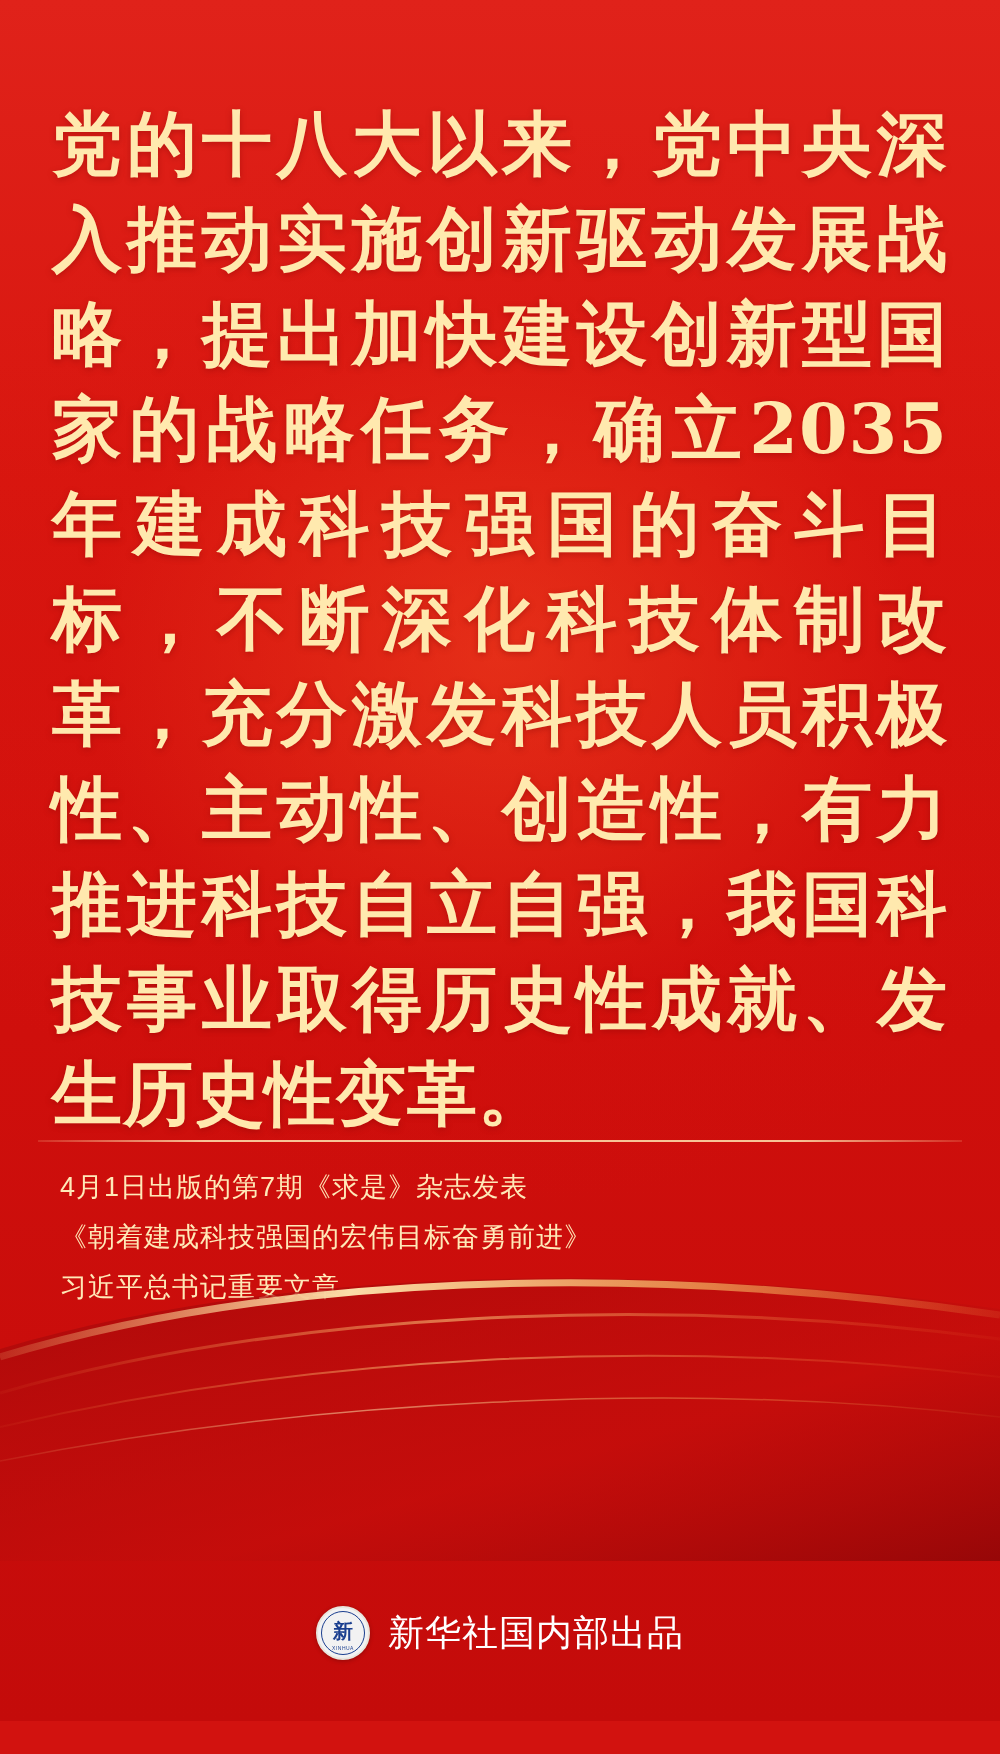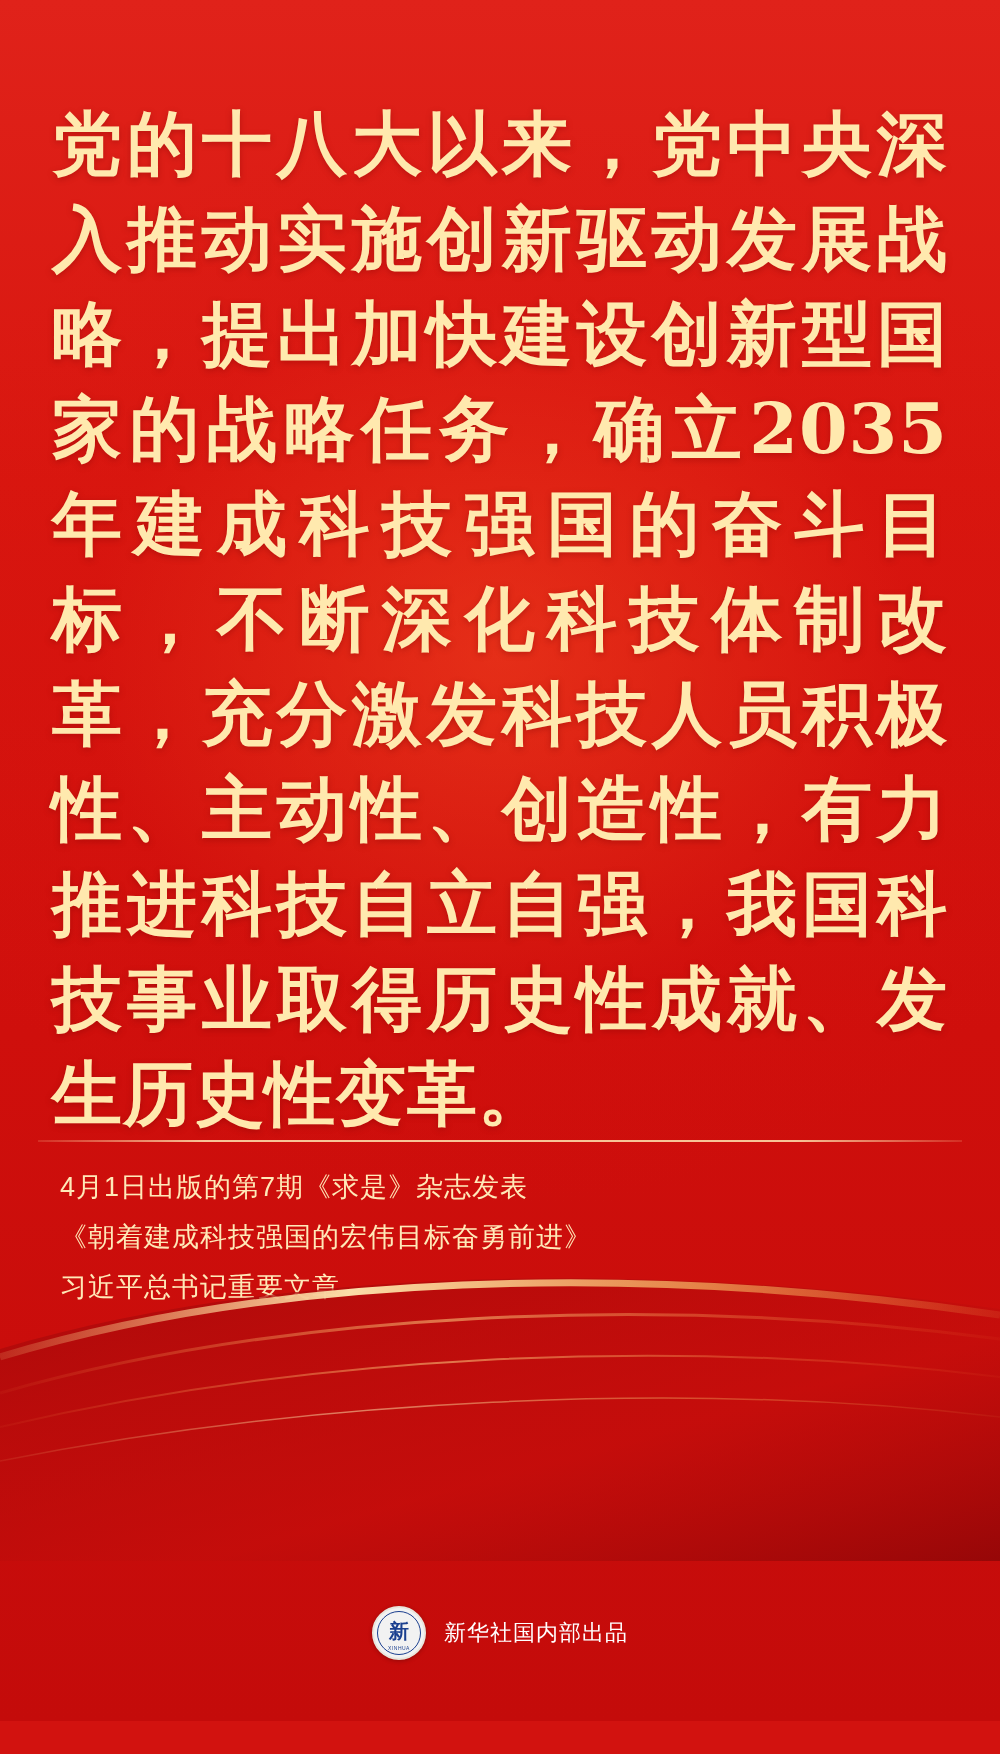--- a/index.html
+++ b/index.html
@@ -130,7 +130,7 @@
   }
   .footer-text {
     color: #ffffff;
-    font-size: 22px;
+    font-size: 36px;
     letter-spacing: 1px;
   }
 </style>

